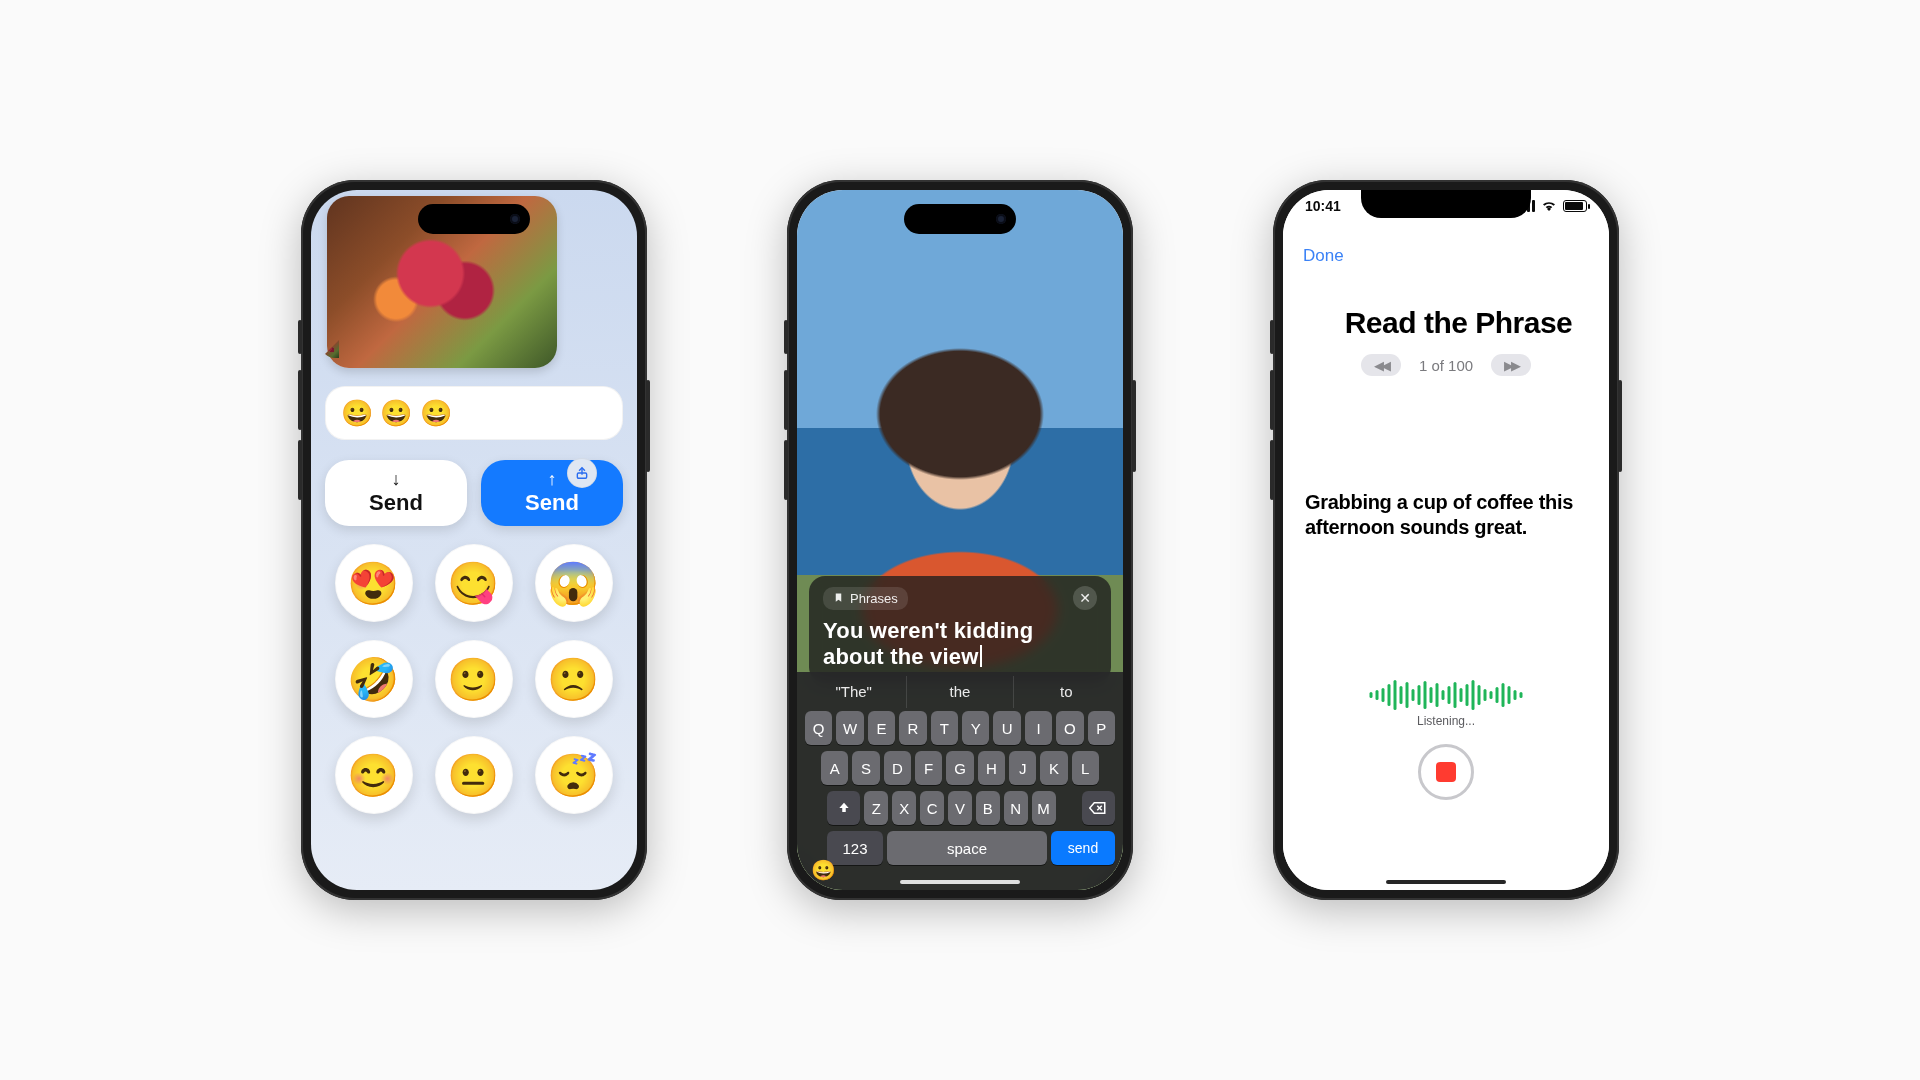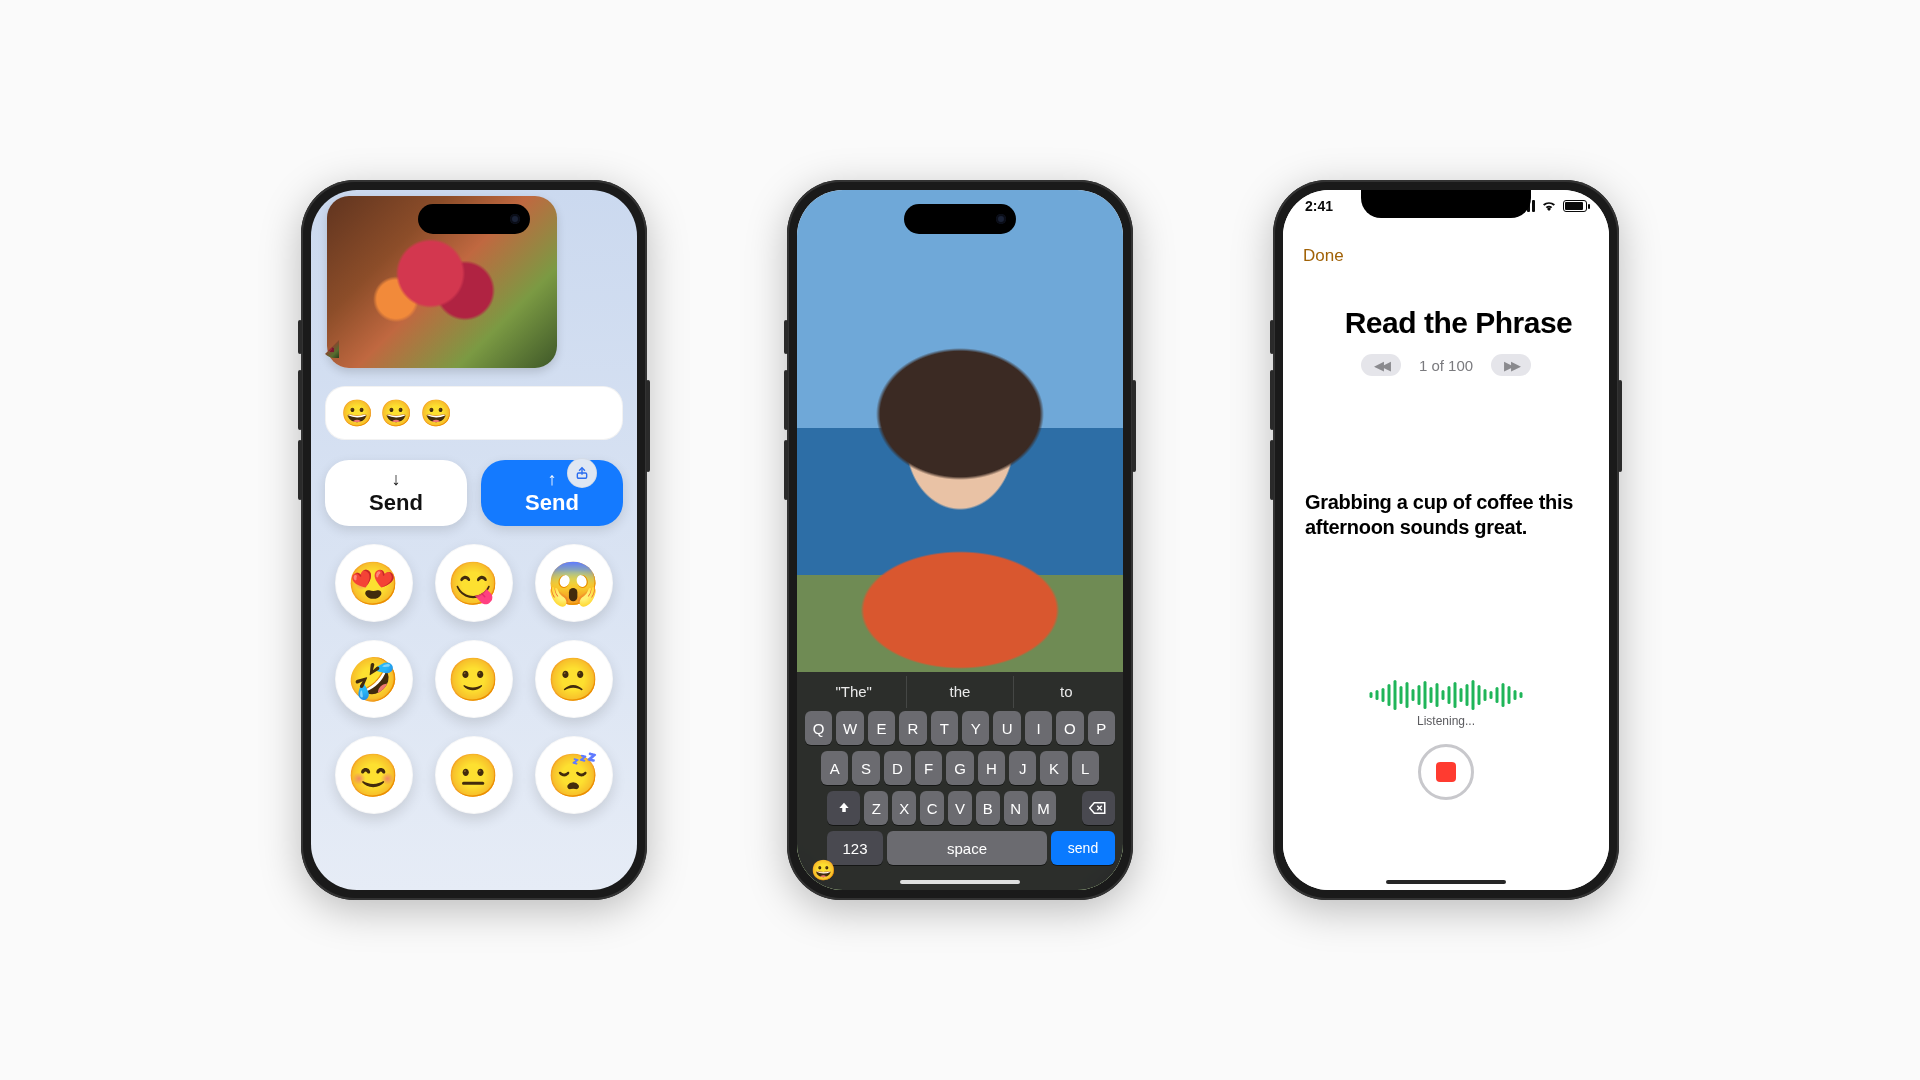--- a/index.html
+++ b/index.html
@@ -279,7 +279,7 @@
       <div class="notch-wide"></div>
       <div class="p3">
         <div class="status-bar">
-          <span>2:41</span>
+          <span>10:41</span>
           <div class="status-icons">
             <div class="sig">
                 <span></span>

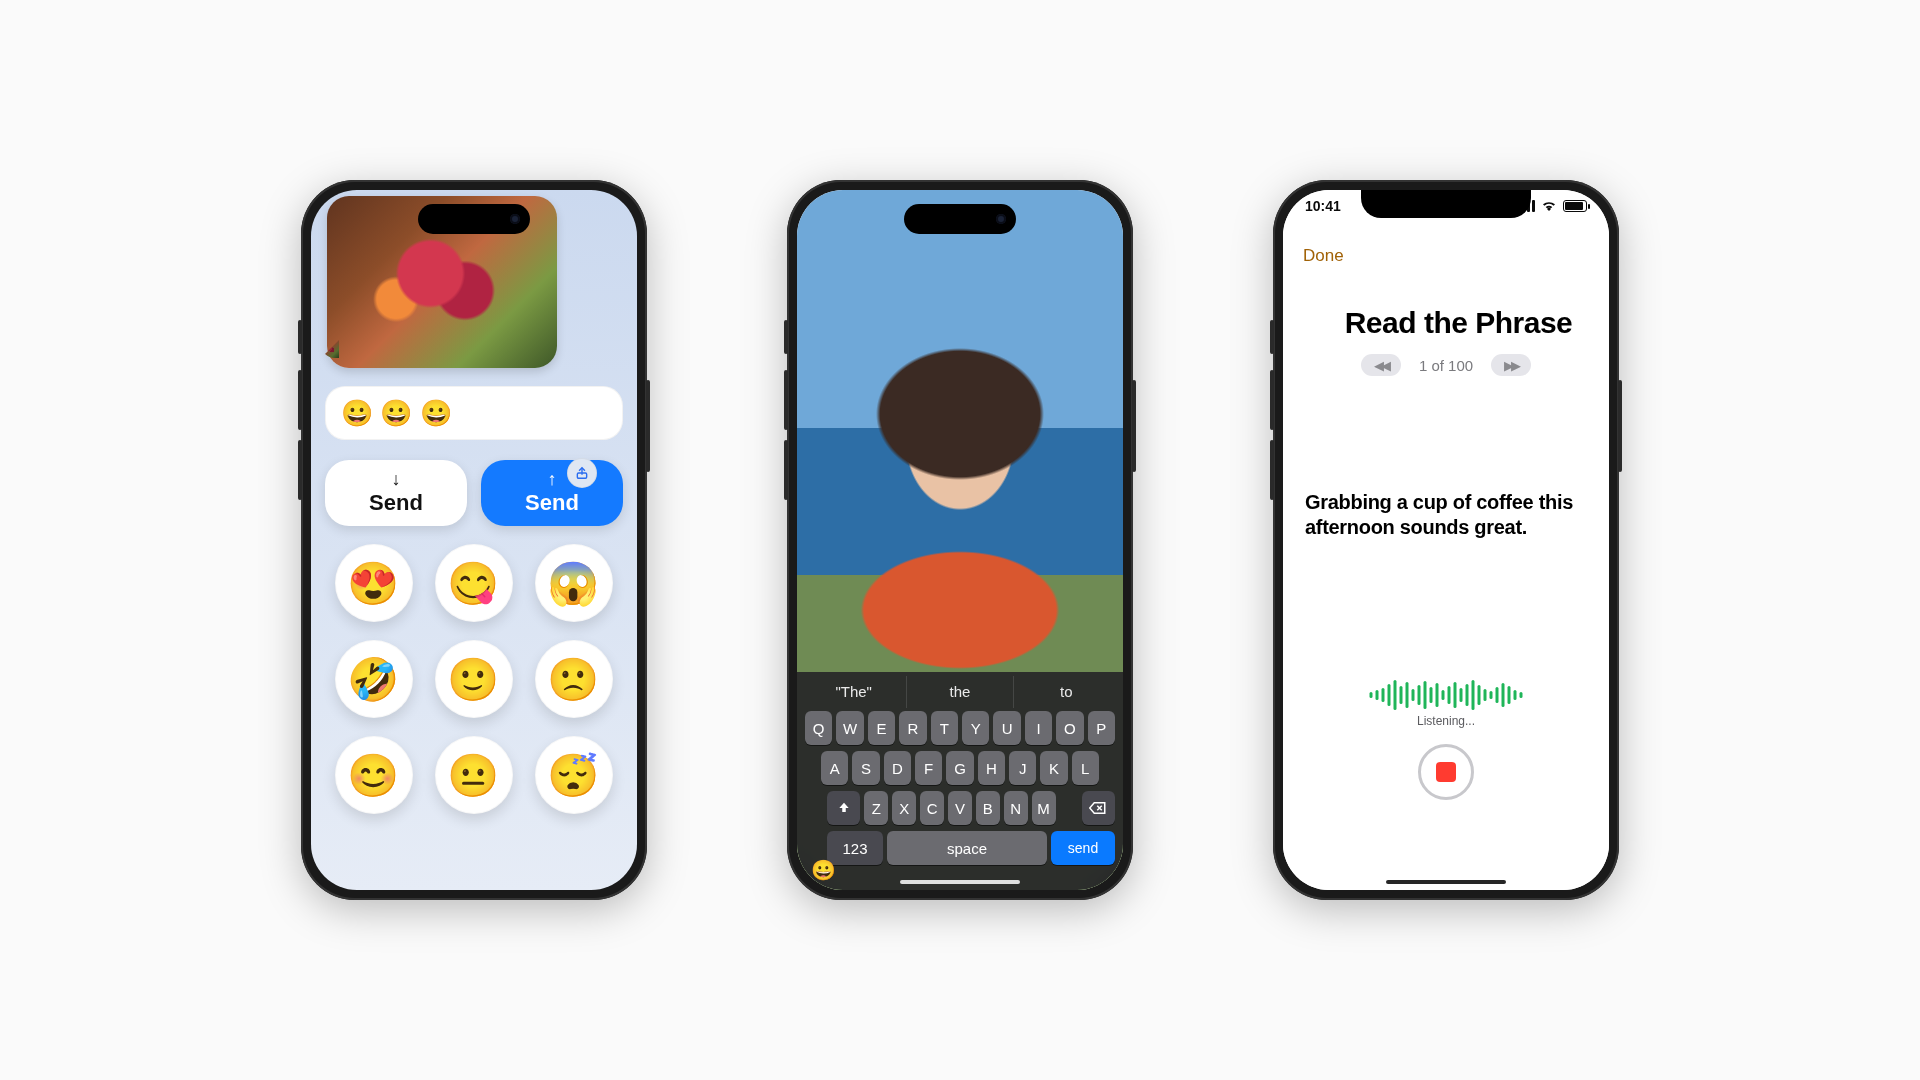--- a/index.html
+++ b/index.html
@@ -136,7 +136,7 @@
   .batt { width:24px; height:12px; border:1.5px solid #0b0b0b; border-radius:3px; position:relative; }
   .batt::after{ content:""; position:absolute; right:-4px; top:3px; width:2px; height:5px; background:#0b0b0b; border-radius:1px;}
   .batt i{ position:absolute; left:1px; top:1px; bottom:1px; width:80%; background:#0b0b0b; border-radius:1px;}
-  .done { position:absolute; top:56px; left:20px; color:#a16207; font-size:17px; }
+  .done { position:absolute; top:56px; left:20px; color:#3b82f6; font-size:17px; }
   .p3-title { position:absolute; top:116px; left:0; right:0; text-align:center; font-size:30px; font-weight:800; letter-spacing:-.5px;margin-left:25px; }
   .pager { position:absolute; top:164px; left:0; right:0; display:flex; gap:18px; align-items:center; justify-content:center; color:#7a7a7e; font-size:15px; }
   .pill-nav { width:40px; height:22px; border-radius:12px; background:#e5e5ea; display:flex; align-items:center; justify-content:center; font-size:13px; color:#8a8a8e; letter-spacing:-3px; }

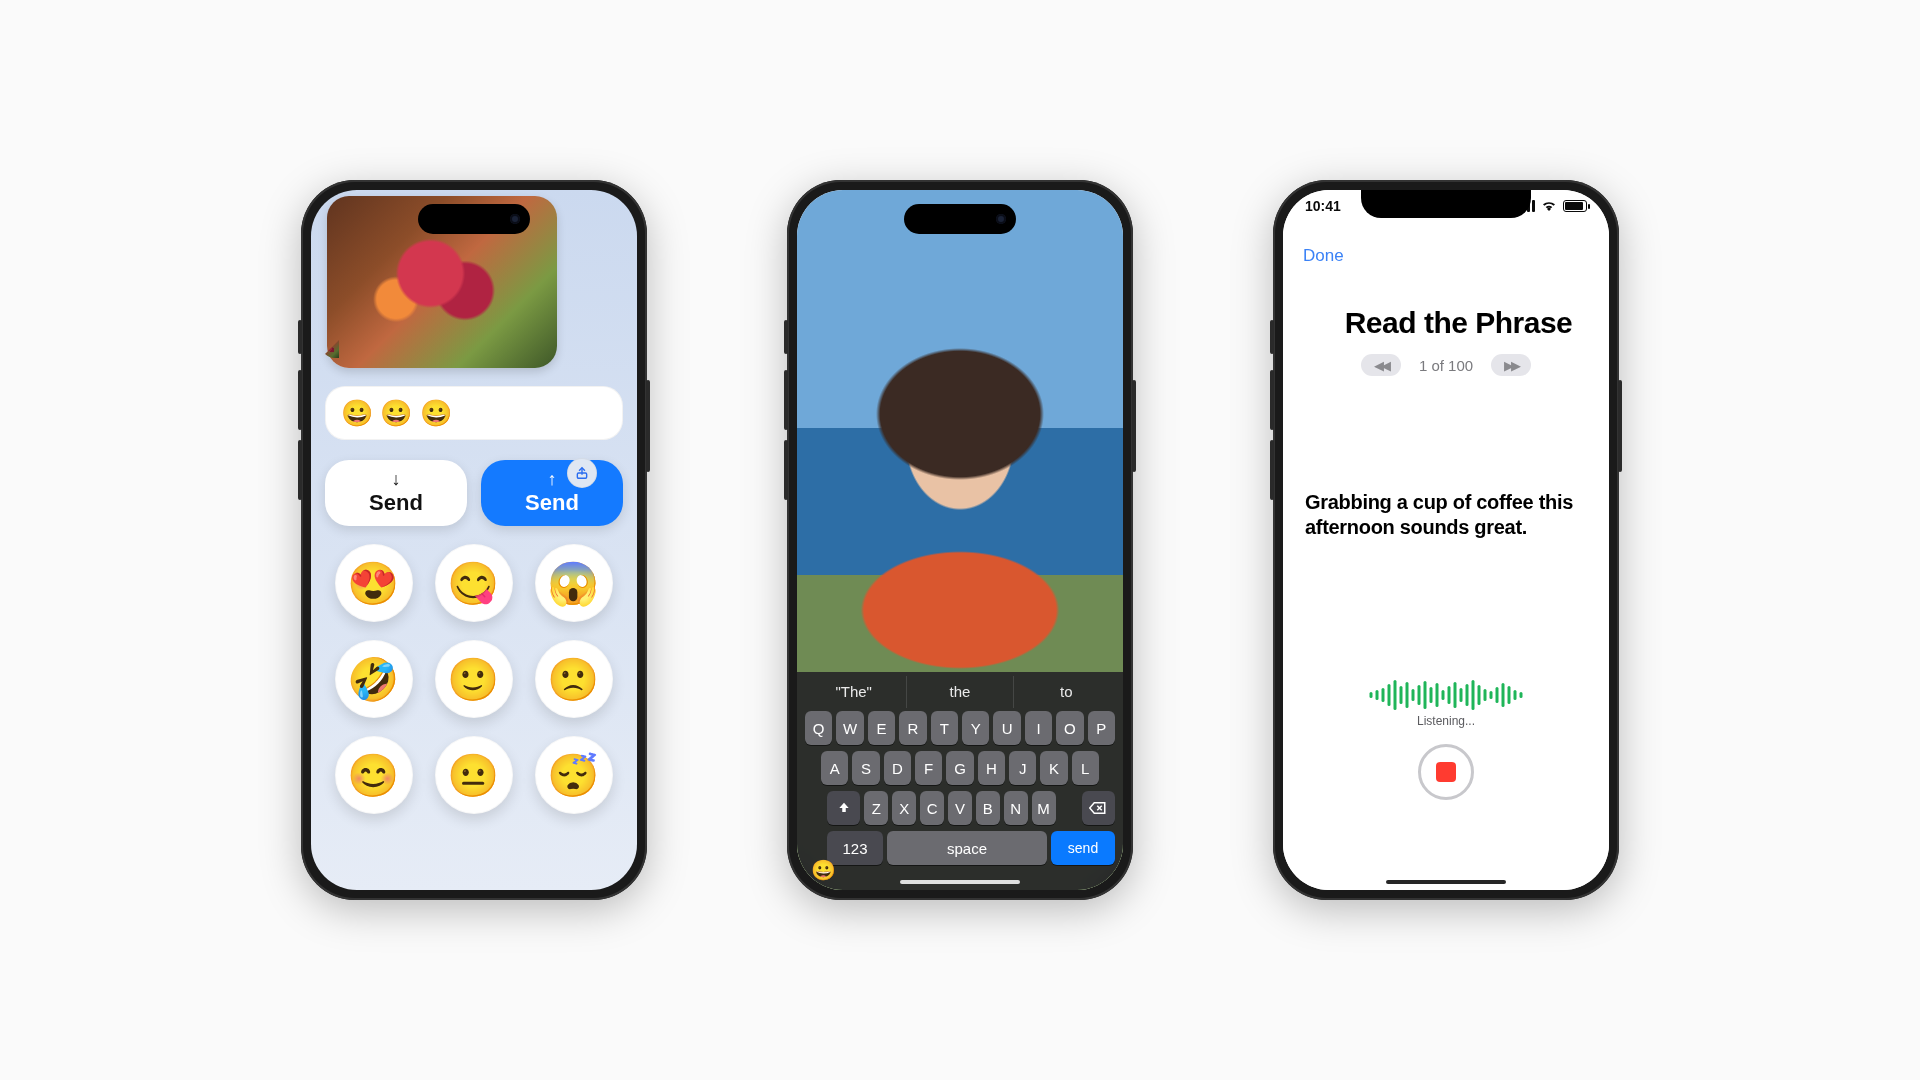--- a/index.html
+++ b/index.html
@@ -209,6 +209,24 @@
         </div>
       <div class="p2-photo"></div>
 
+      <div class="p2-card">
+        <div class="p2-card-head">
+          <div class="lbl">
+            <span>
+              <svg width="11" height="11" viewBox="0 0 24 24" fill="#fff">
+                  <path d="M6 3h12v18l-6-4-6 4z"></path>
+                </svg>
+            </span>
+            <span>Phrases</span>
+          </div>
+          <div class="p2-close">
+            <span>✕</span>
+          </div>
+        </div>
+        <div class="p2-text">
+          <span>You weren't kidding about the view</span><span class="cursor"></span>
+        </div>
+      </div>
 
       <div class="kbd">
         <div class="sug-row" id="sug-row">

